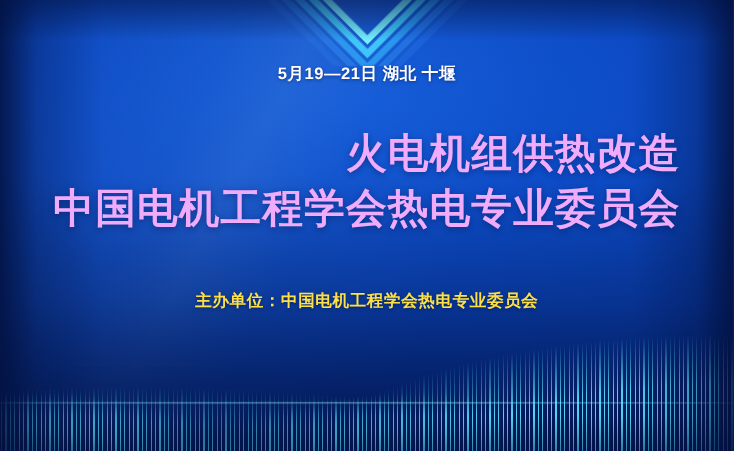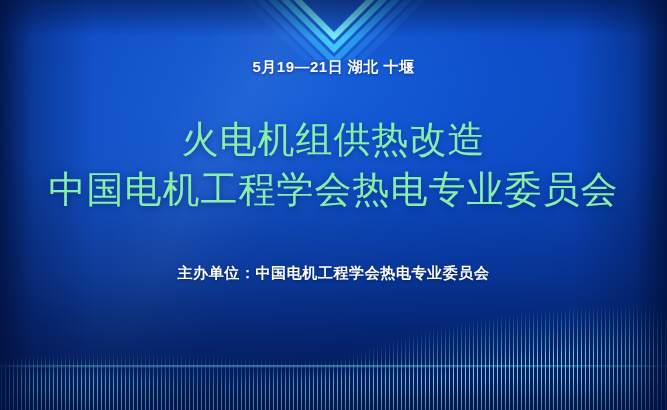--- a/index.html
+++ b/index.html
@@ -127,13 +127,14 @@
     text-align: center;
   }
   .title-line {
-    color: #86efac;
+    color: #f0abfc;
     font-size: 37px;
-    font-weight: 400;
+    font-weight: 700;
     line-height: 50px;
     letter-spacing: 1px;
     white-space: nowrap;
     text-shadow: 0 2px 6px rgba(0,20,70,.45);
+    text-align: right;
   }
   .organizer {
     margin-top: 49px;

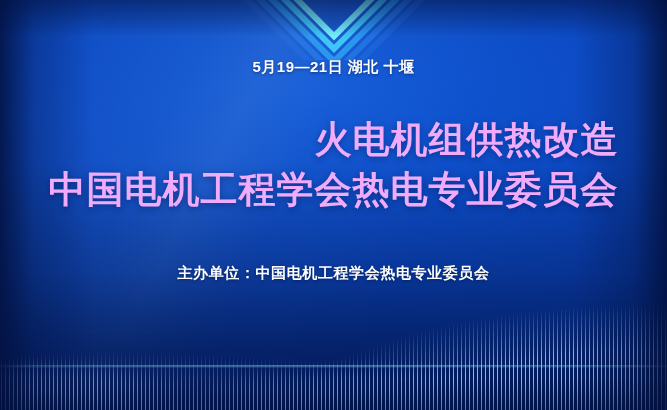--- a/index.html
+++ b/index.html
@@ -138,7 +138,7 @@
   }
   .organizer {
     margin-top: 49px;
-    color: #ffffff;
+    color: #fde047;
     font-size: 15px;
     font-weight: 700;
     letter-spacing: .6px;

